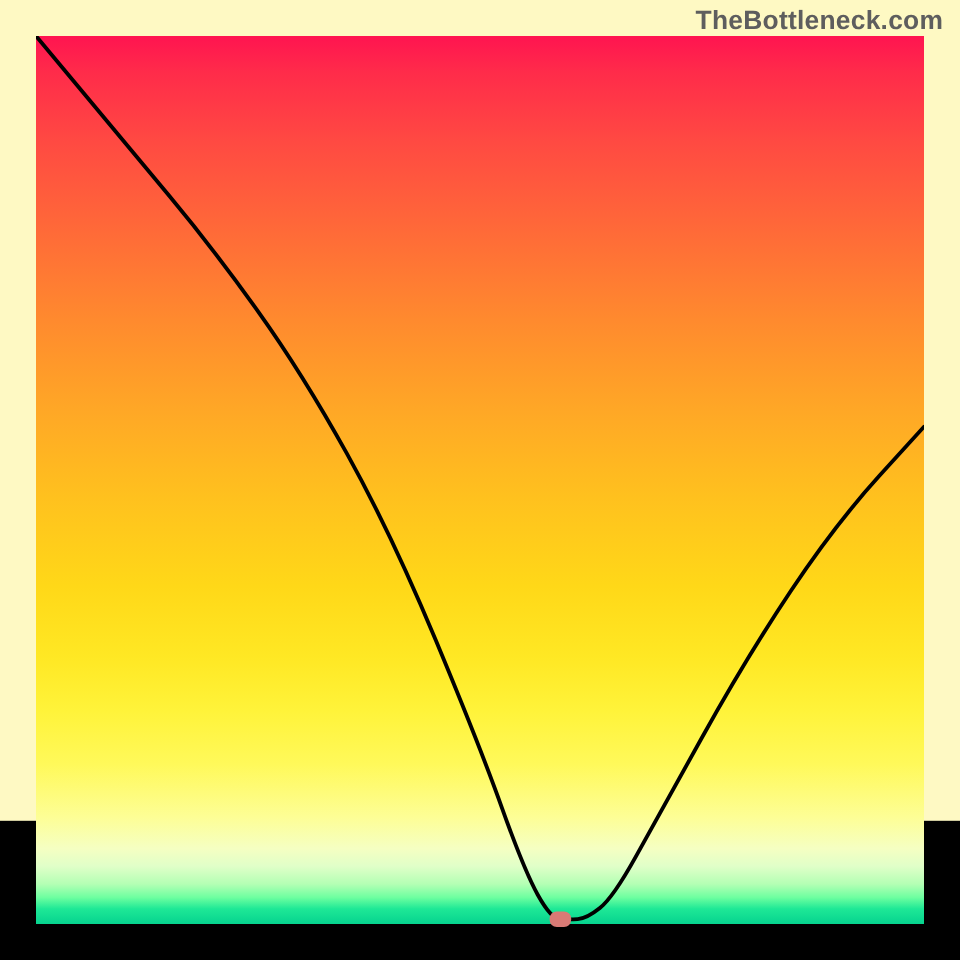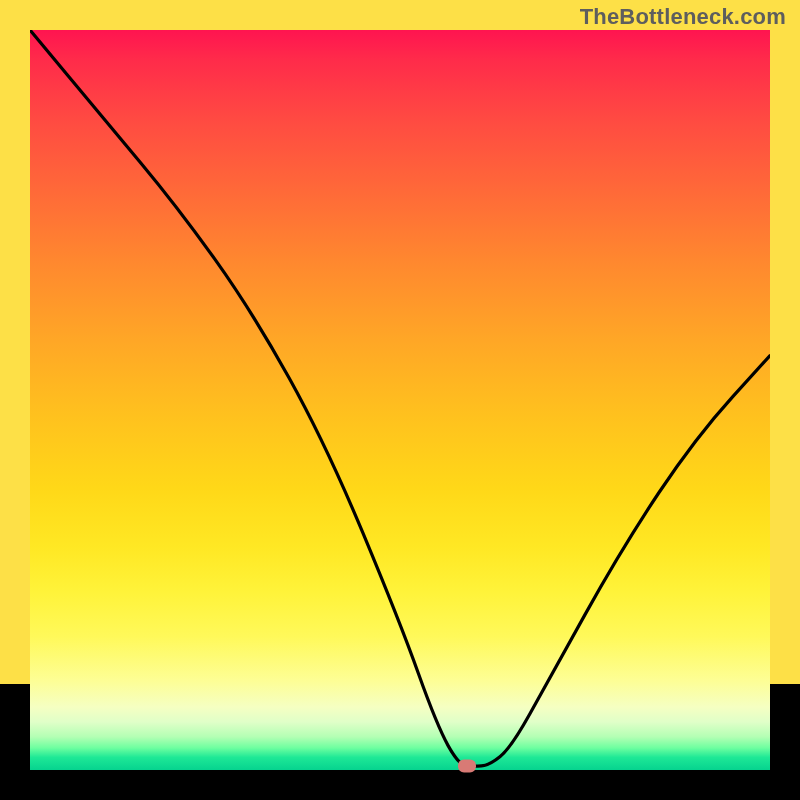--- a/index.html
+++ b/index.html
@@ -8,7 +8,7 @@
     position: relative;
     width: 800px;
     height: 684px;
-    background: #fde047;
+    background: #fef9c3;
   }
   .watermark {
     position: absolute;

